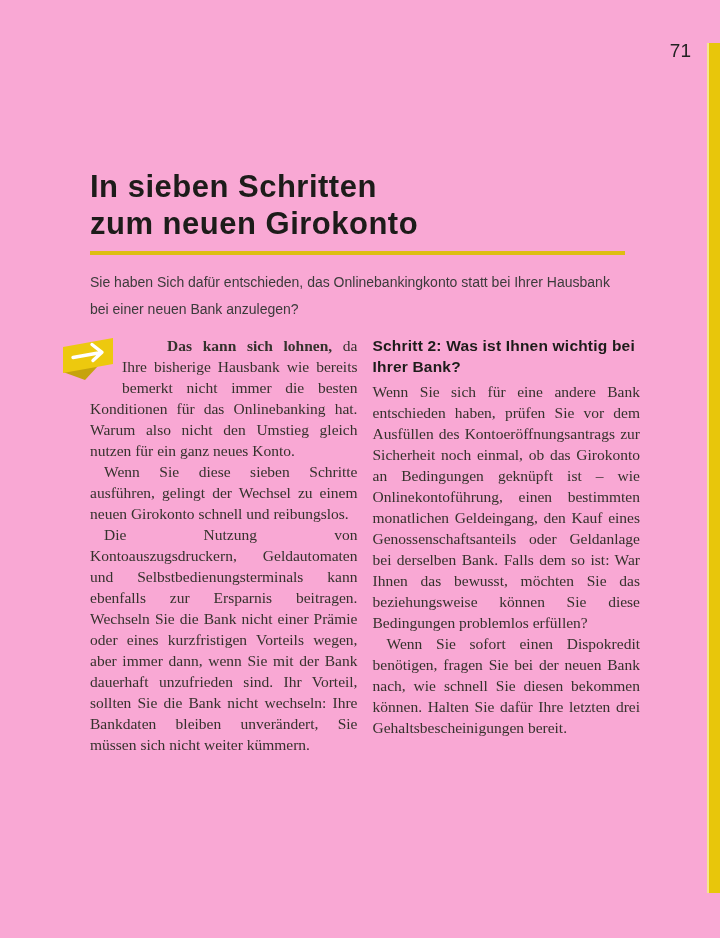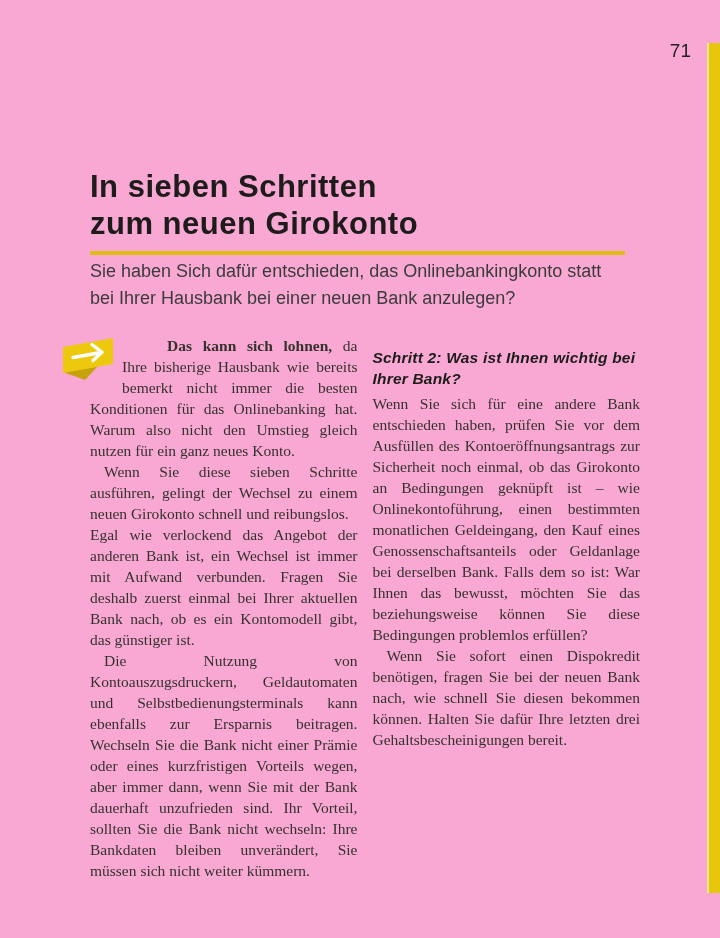--- a/index.html
+++ b/index.html
@@ -29,8 +29,8 @@
   }
   .rule{margin-top:9px;height:4px;width:100%;background:var(--accent);}
   .subtitle{
-    margin-top:3px;width:522px;
-    font-size:18px;line-height:27px;color:var(--subtitle);
+    margin-top:14px;width:522px;
+    font-size:14px;line-height:27px;color:var(--subtitle);
   }
   .columns{
     position:absolute;left:90px;top:335px;width:550px;

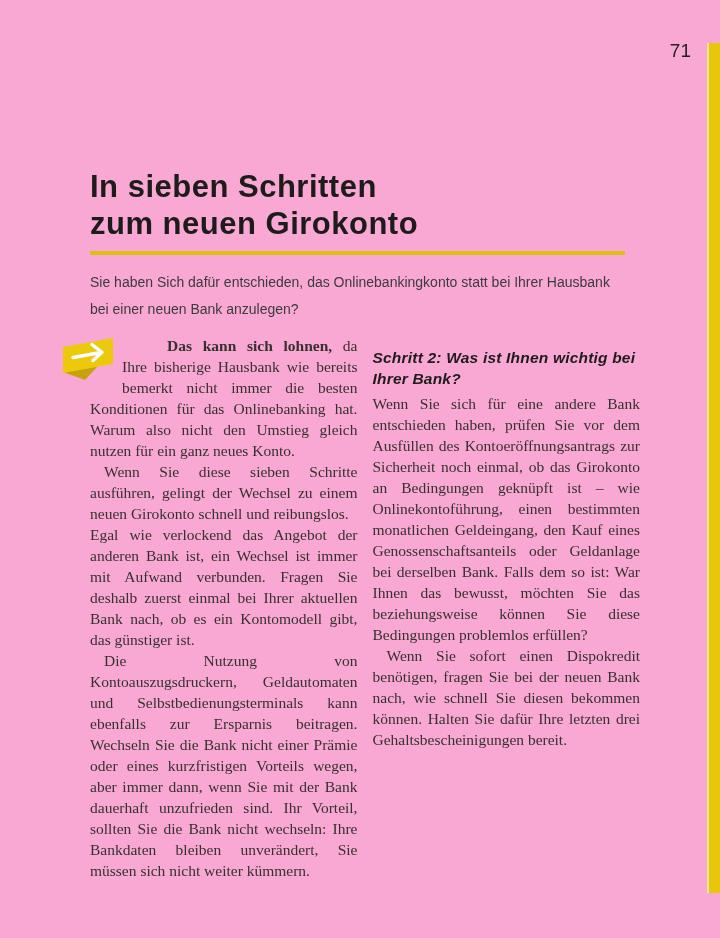--- a/index.html
+++ b/index.html
@@ -48,7 +48,7 @@
     font-size:15.5px;line-height:21px;letter-spacing:0.2px;color:var(--heading);
     margin:16px 0 4px 0;
   }
-  .col h2.first{margin-top:12px;font-style:italic;}
+  .col h2.first{margin-top:0;}
   .lead-bold{font-weight:700;margin-left:45px;}
   .lead-icon{
     float:left;width:52px;height:42px;

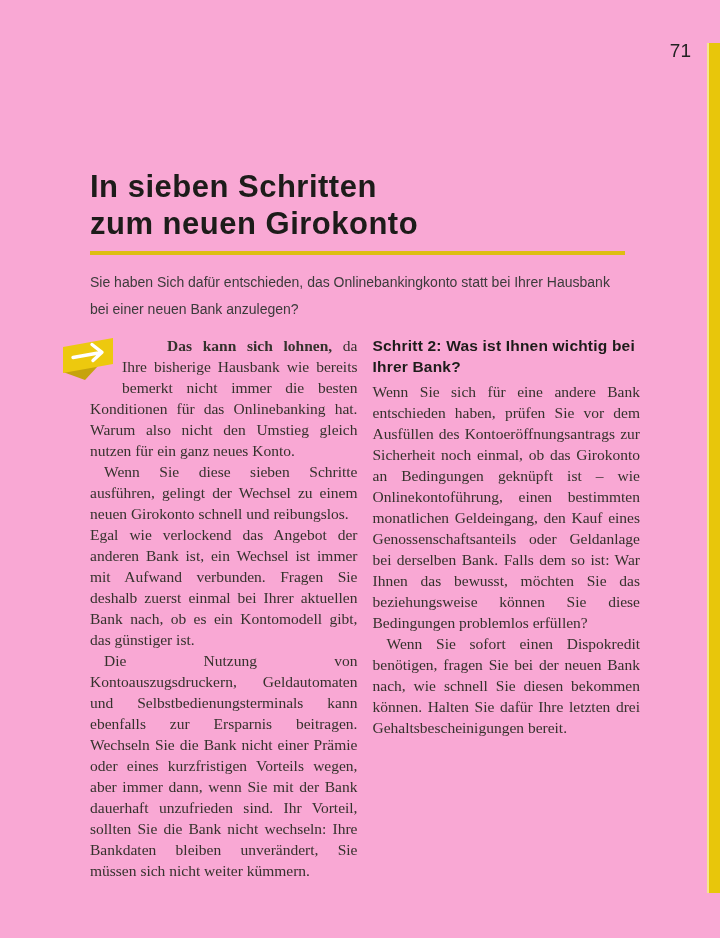--- a/index.html
+++ b/index.html
@@ -84,7 +84,6 @@
       </p>
       <p class="indent">Wenn Sie diese sieben Schritte ausführen, gelingt der Wechsel zu einem neuen Girokonto schnell und reibungslos.</p>
 
-      <p>Egal wie verlockend das Angebot der anderen Bank ist, ein Wechsel ist immer mit Aufwand verbunden. Fragen Sie deshalb zuerst einmal bei Ihrer aktuellen Bank nach, ob es ein Kontomodell gibt, das günstiger ist.</p>
       <p class="indent">Die Nutzung von Kontoauszugsdruckern, Geldautomaten und Selbstbedienungsterminals kann ebenfalls zur Ersparnis beitragen. Wechseln Sie die Bank nicht einer Prämie oder eines kurzfristigen Vorteils wegen, aber immer dann, wenn Sie mit der Bank dauerhaft unzufrieden sind. Ihr Vorteil, sollten Sie die Bank nicht wechseln: Ihre Bankdaten bleiben unverändert, Sie müssen sich nicht weiter kümmern.</p>
     </div>
 

